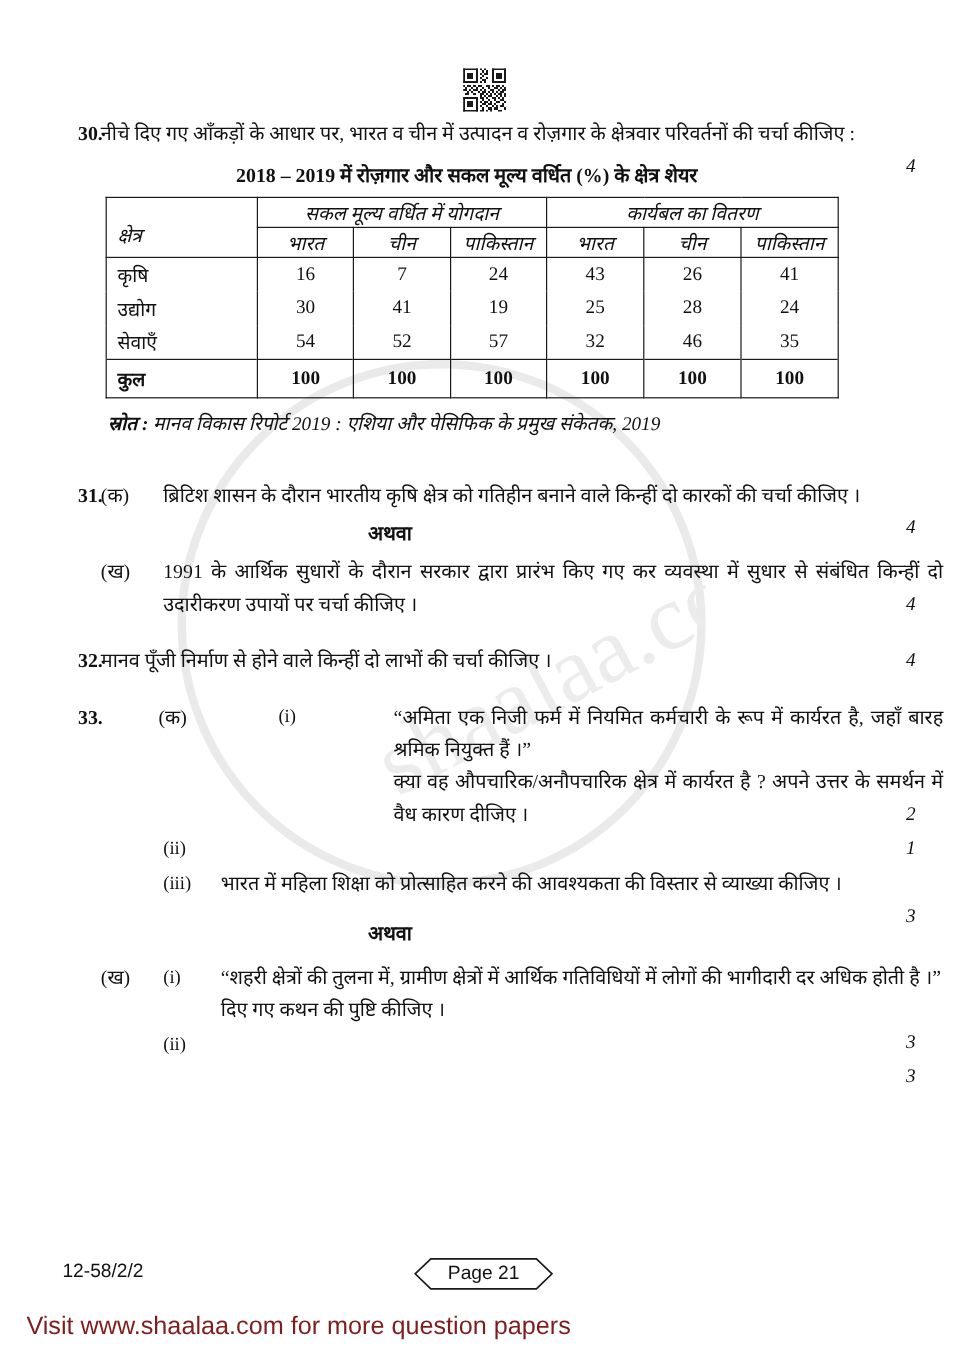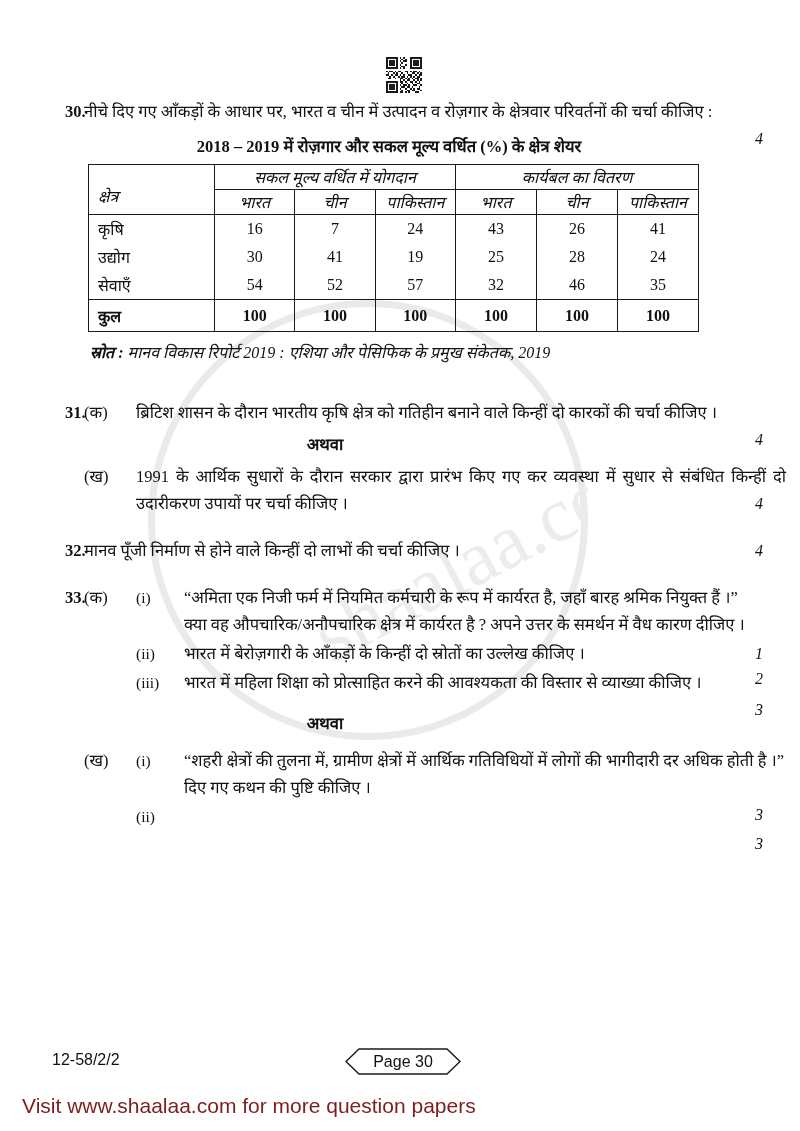--- a/index.html
+++ b/index.html
@@ -435,7 +435,7 @@
       <div class="marks" style="top:0px;">4</div>
     </div>
 
-    <div class="qrow" style="margin-top:20px;">
+    <div class="qrow" style="margin-top:20px;gap:48px;">
       <div class="qnum">33.</div>
       <div class="part">(क)</div>
       <div class="roman">(i)</div>

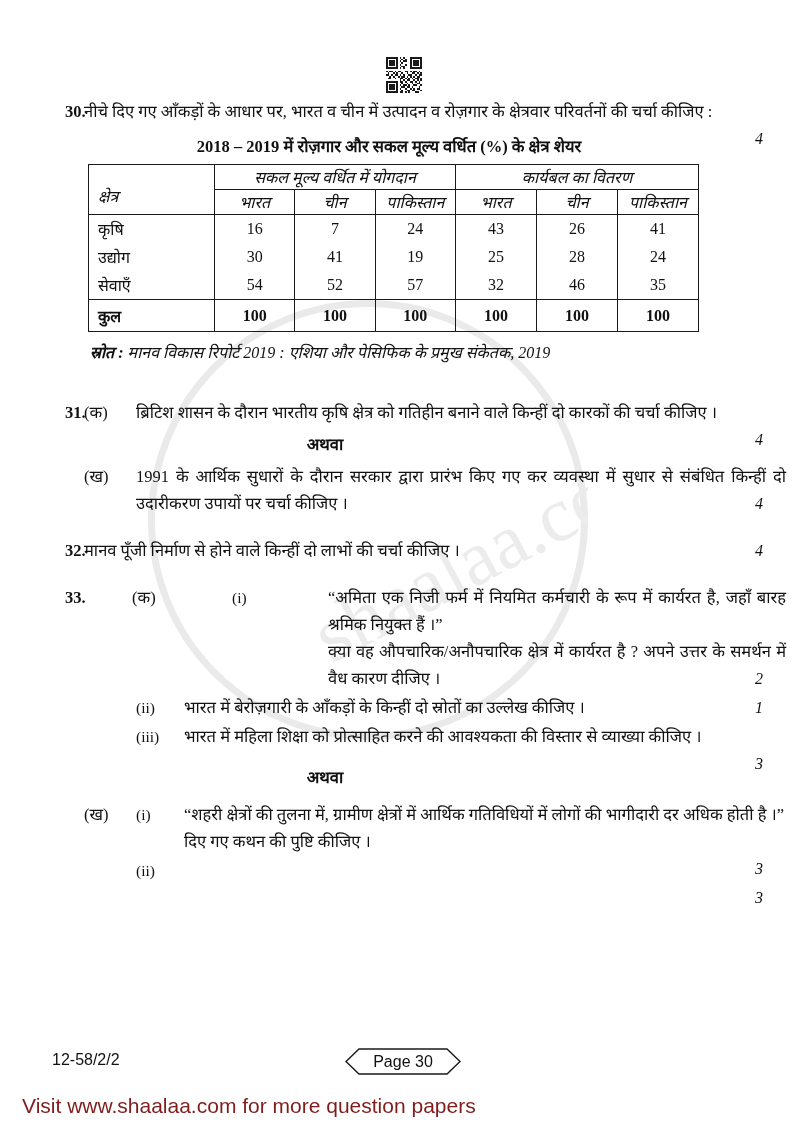--- a/index.html
+++ b/index.html
@@ -450,7 +450,6 @@
       <div class="qnum"></div>
       <div class="part"></div>
       <div class="roman">(ii)</div>
-      <div class="qtext nojust">भारत में बेरोज़गारी के आँकड़ों के किन्हीं दो स्रोतों का उल्लेख कीजिए ।</div>
       <div class="marks" style="top:0px;">1</div>
     </div>
 

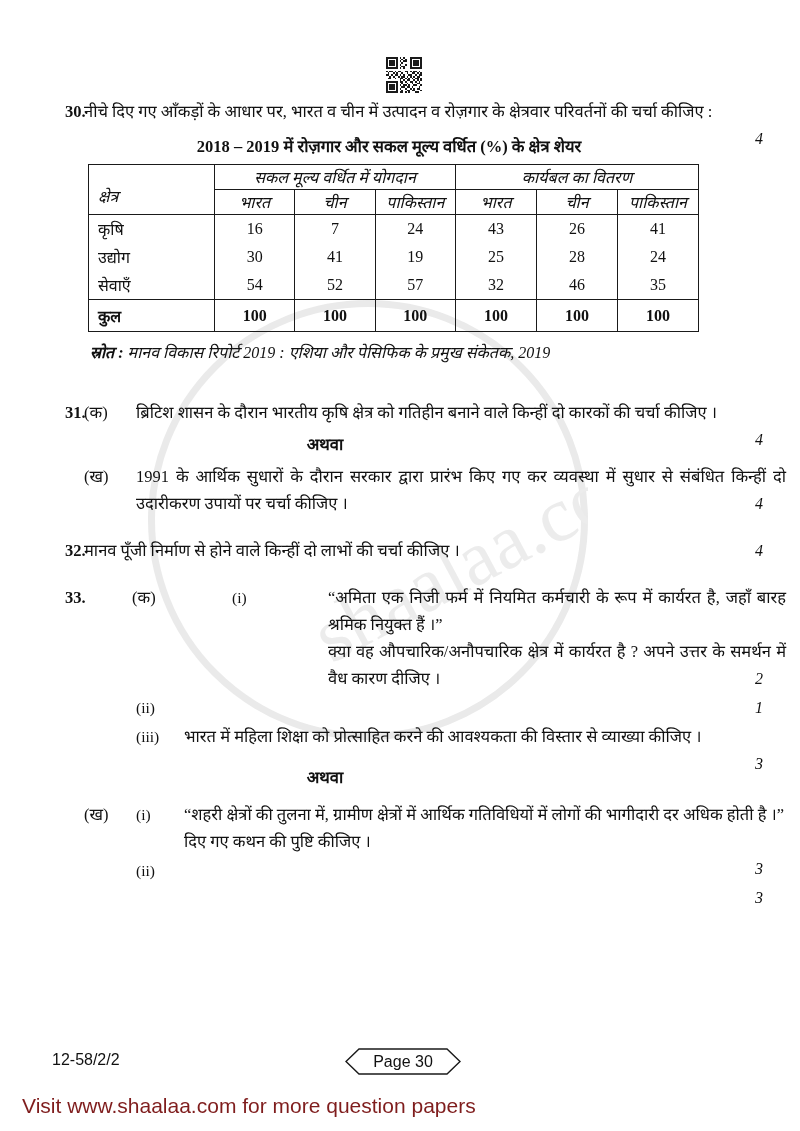--- a/index.html
+++ b/index.html
@@ -489,7 +489,7 @@
       <svg viewBox="0 0 116 27" width="116" height="27">
         <polygon points="14,1 102,1 115,13.5 102,26 14,26 1,13.5" fill="none" stroke="#1a1a1a" stroke-width="1.4"></polygon>
       </svg>
-      <div class="label">Page 30</div>
+      <div class="label">Page 21</div>
     </div>
     <div id="visit-line">Visit www.shaalaa.com for more question papers</div>
   </div>

